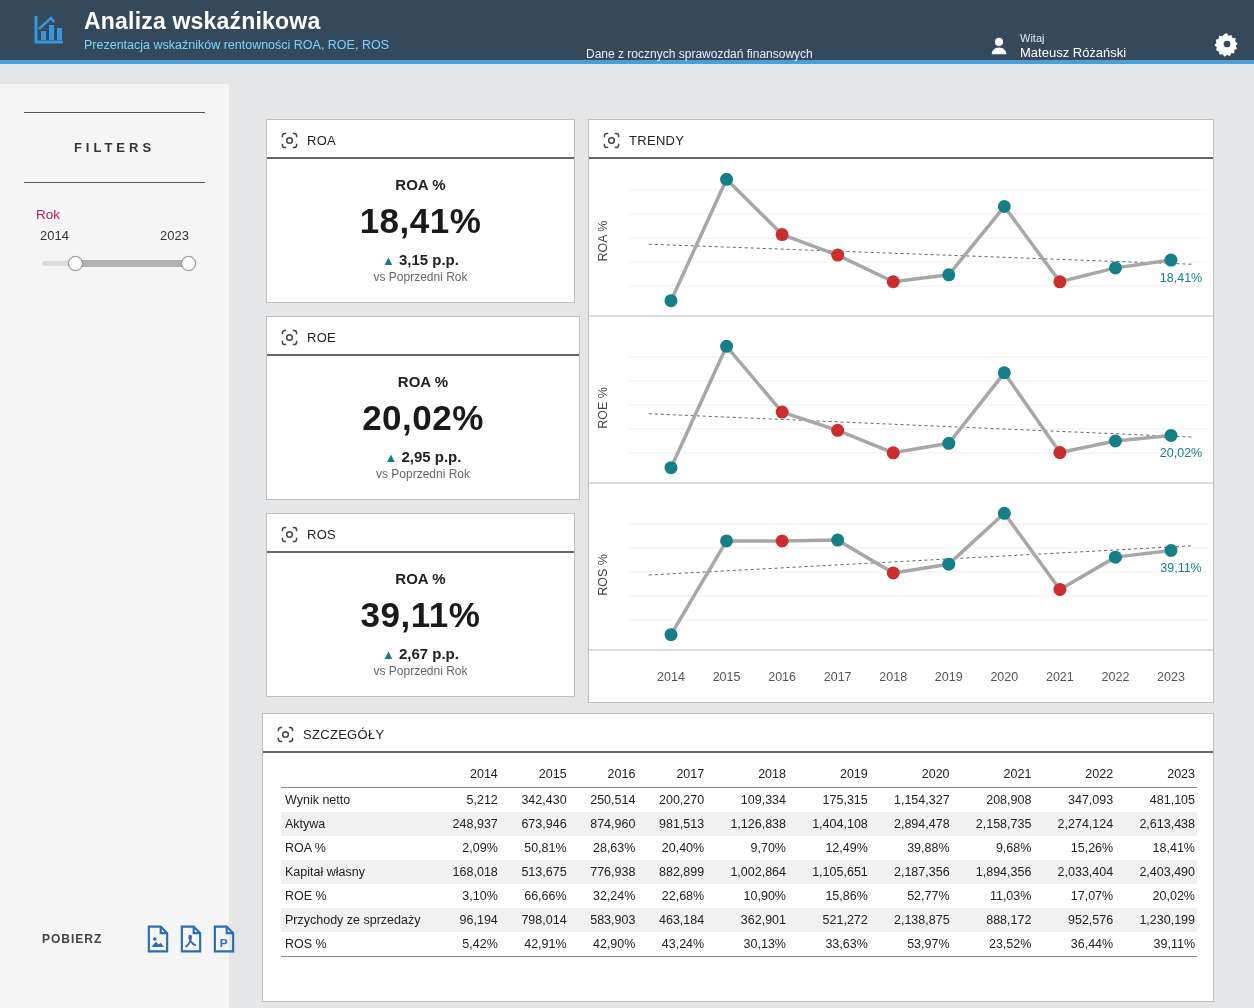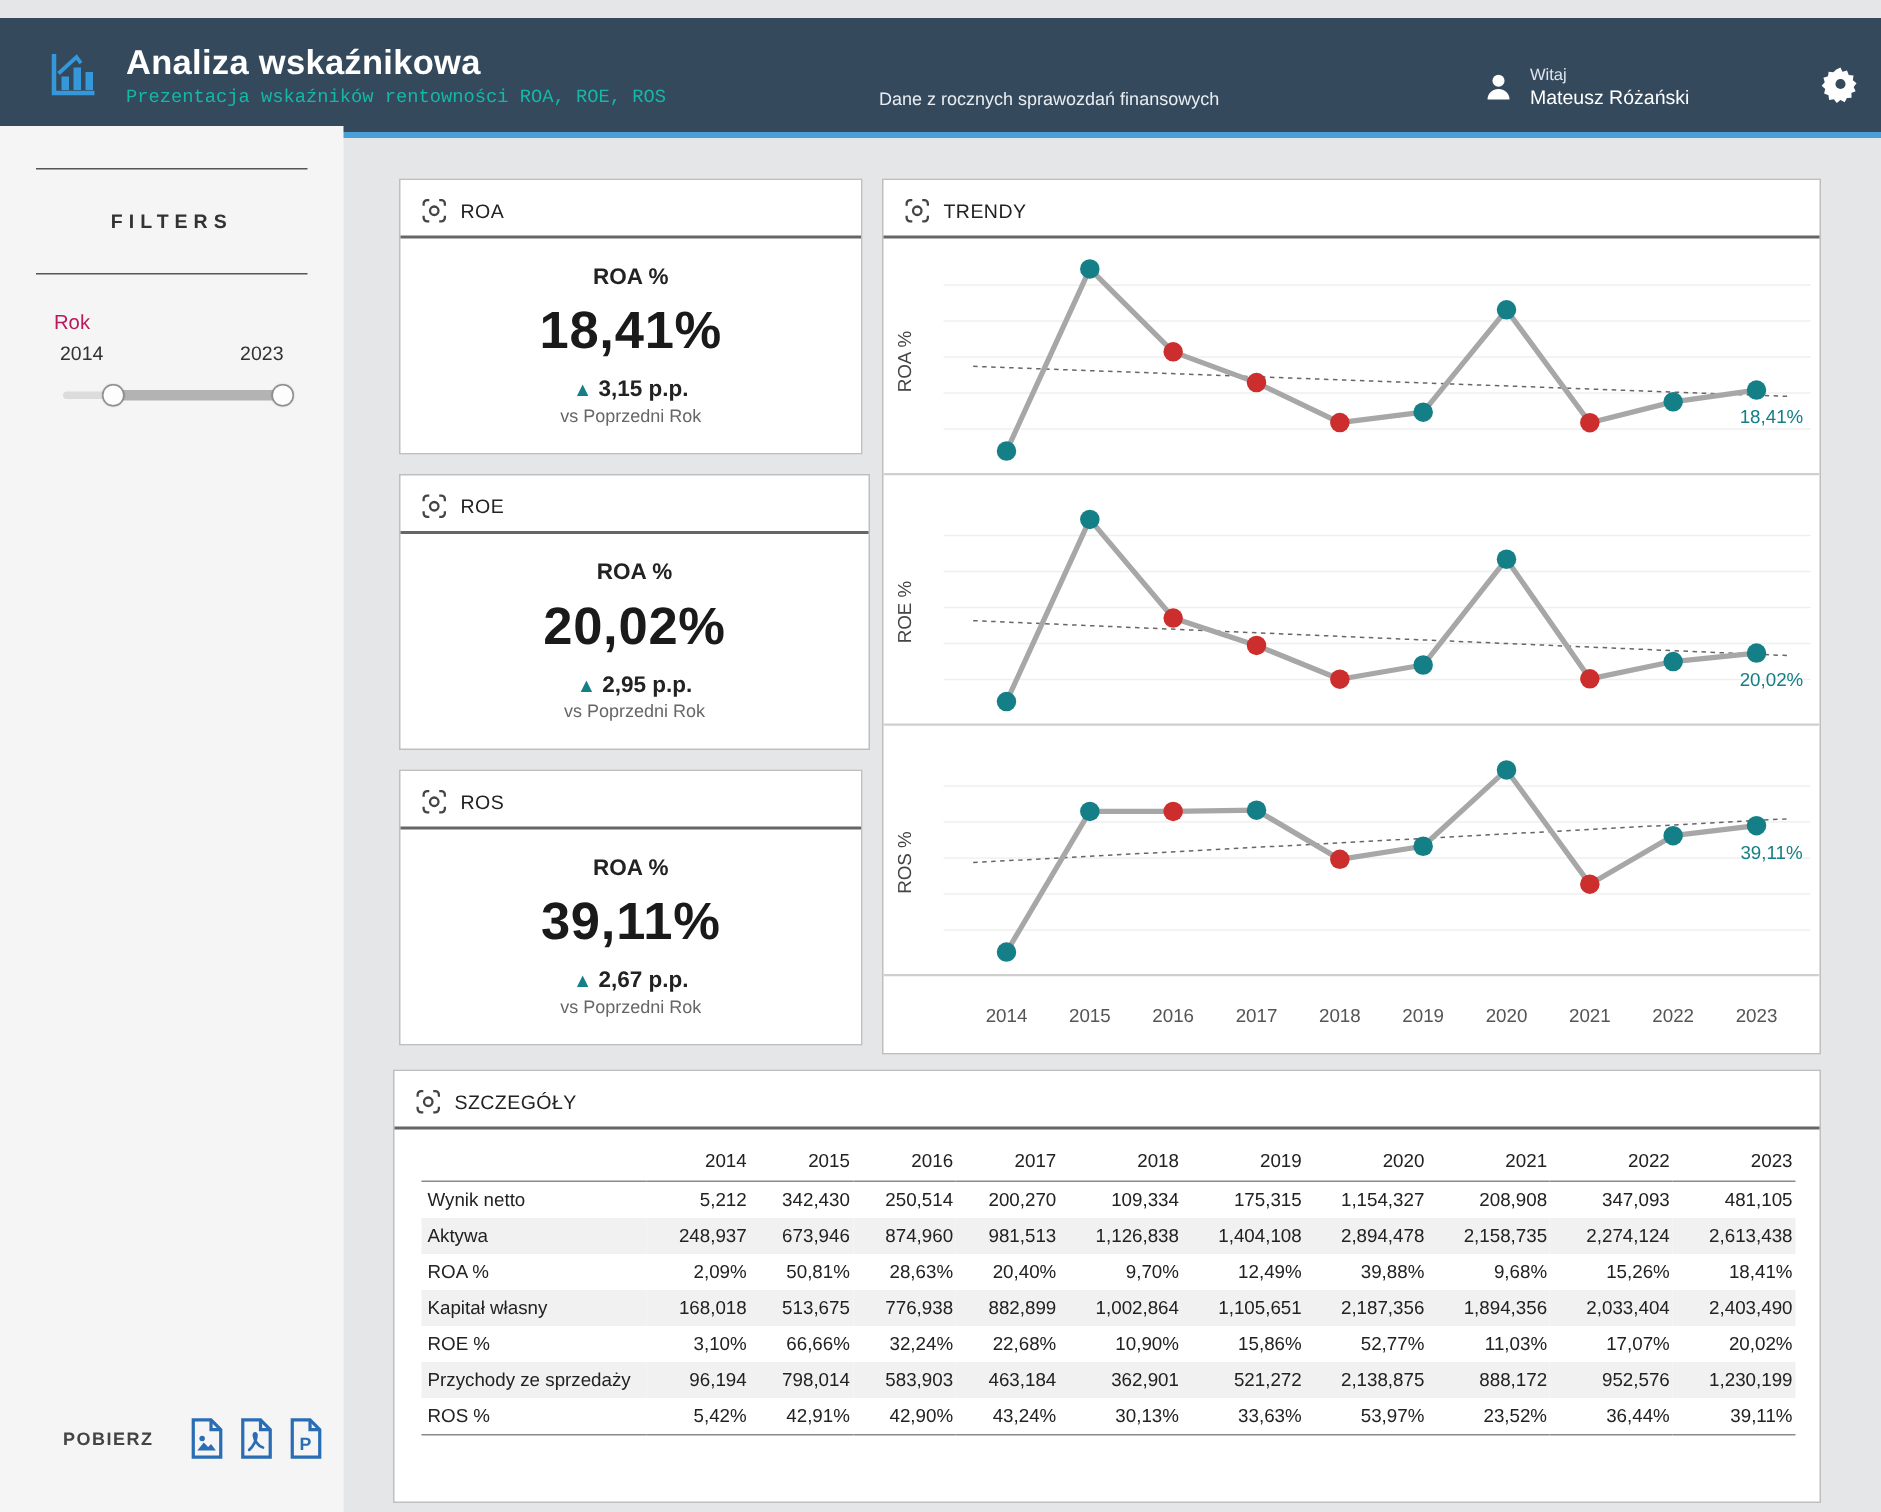--- a/index.html
+++ b/index.html
@@ -7,7 +7,7 @@
     font-family:"Liberation Sans", sans-serif; background:#e5e6e8; }
 
   
-  .app-header { position:absolute; left:0; top:12px; width:1254px; height:80px;
+  .app-header { position:absolute; left:0; top:0; width:1254px; height:64px;
     background:#35495c; border-bottom:4px solid #4a9fd8;
     display:flex; align-items:center; color:#fff; }
   .logo { width:38px; height:38px; margin-left:30px; flex:0 0 auto; }

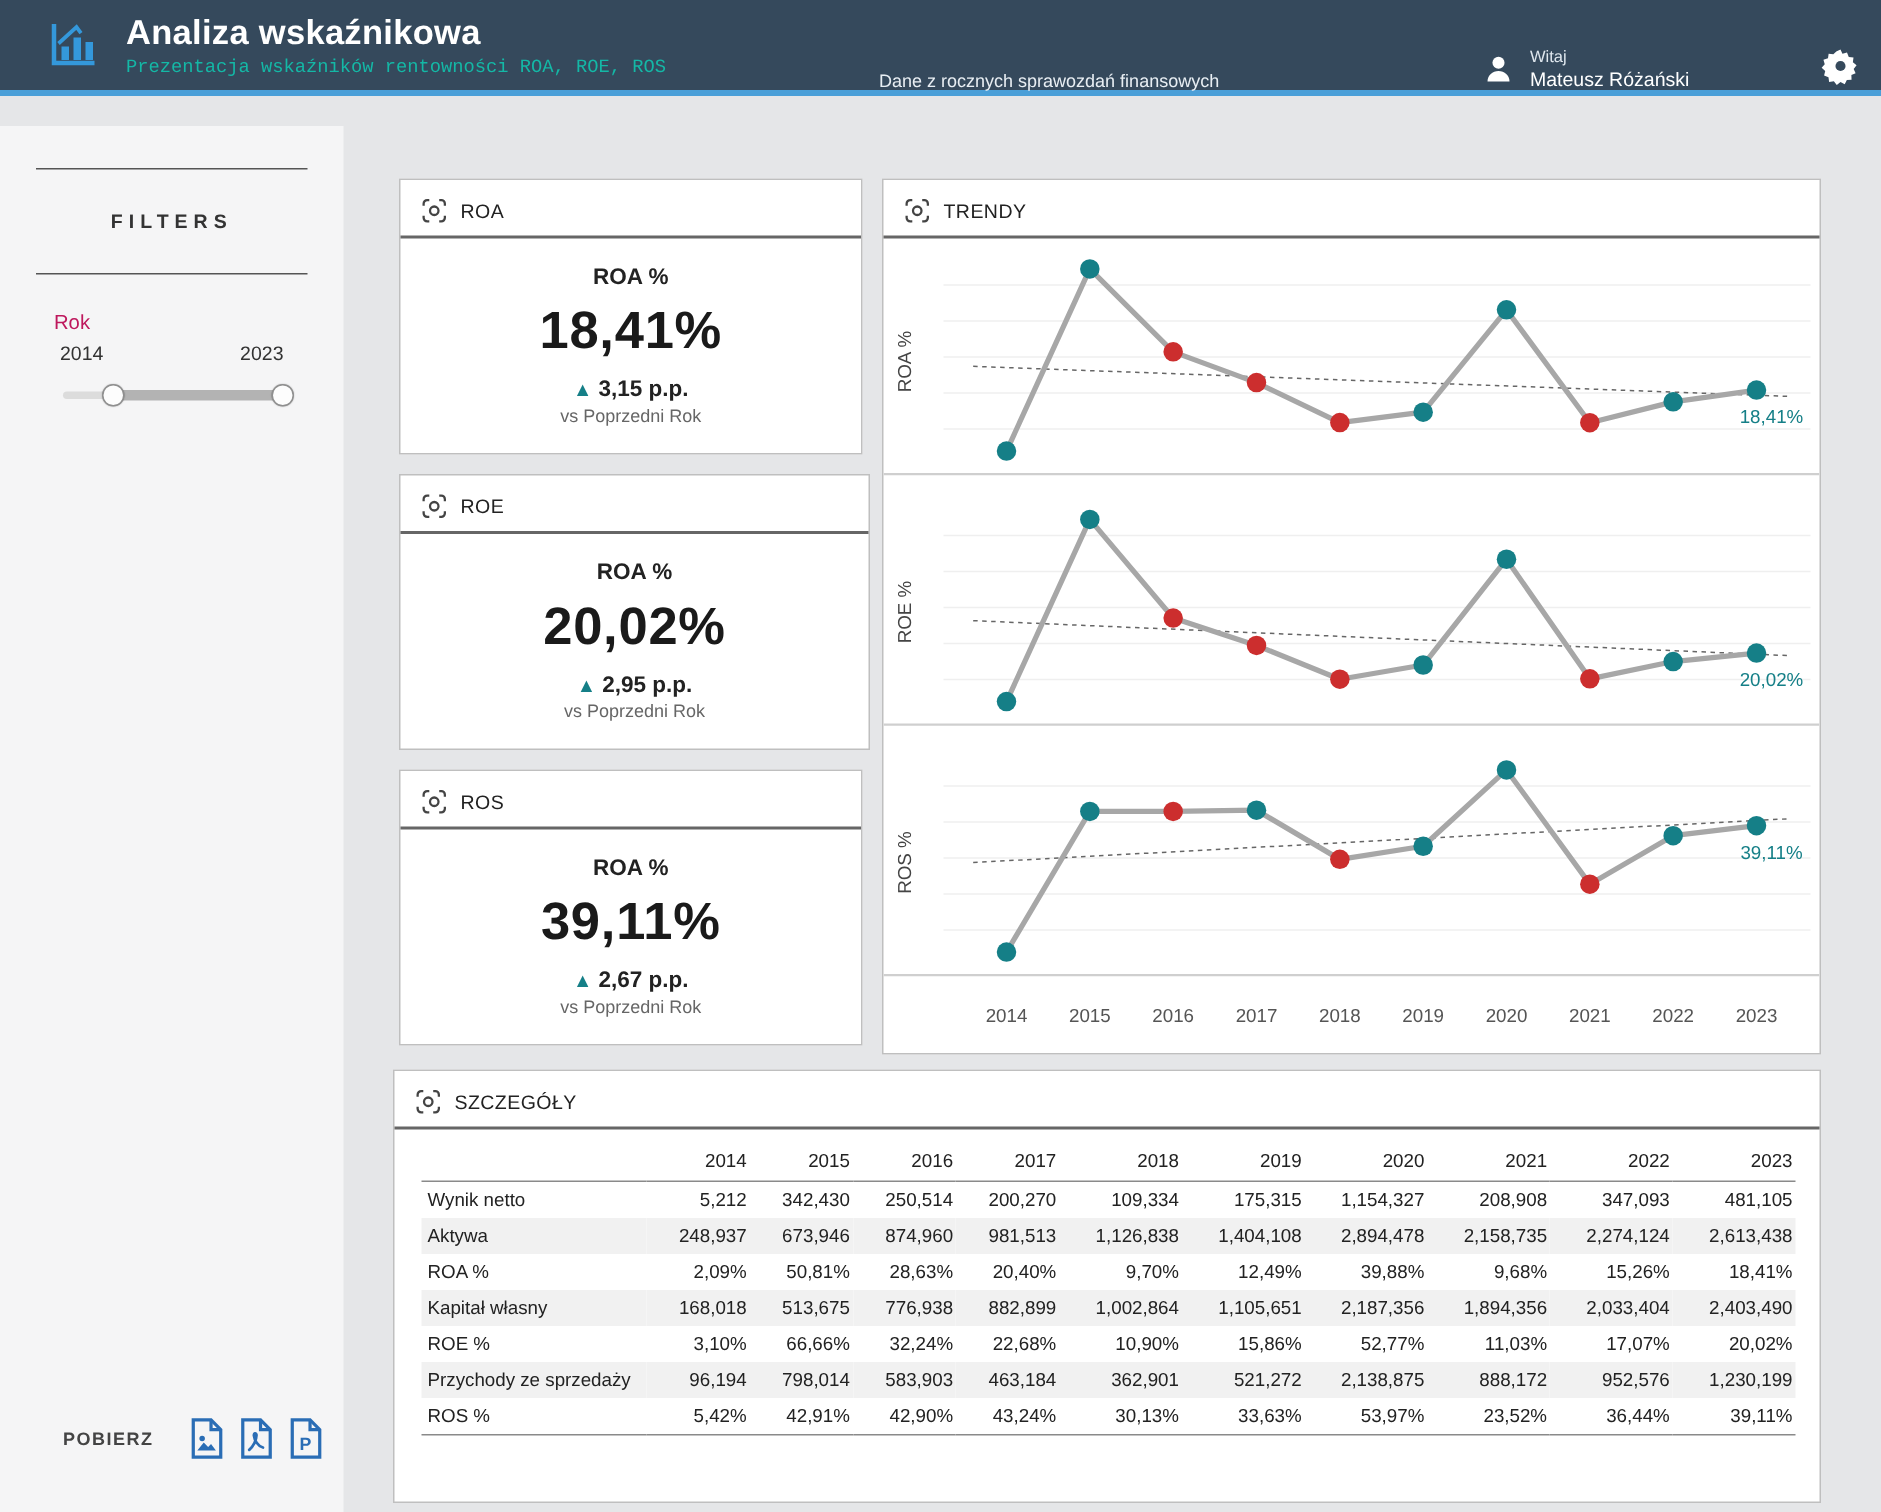--- a/index.html
+++ b/index.html
@@ -13,7 +13,7 @@
   .logo { width:38px; height:38px; margin-left:30px; flex:0 0 auto; }
   .title-block { margin-left:16px; }
   .app-title { font-size:23px; font-weight:bold; letter-spacing:0.2px; }
-  .app-subtitle { font-size:12.5px; color:#14b8a6; margin-top:3px;font-family:Liberation Mono, monospace; }
+  .app-subtitle { font-size:12.5px; color:#7dd3fc; margin-top:3px; }
   .header-note { position:absolute; left:586px; top:47px; font-size:12px; color:#e8eef3;text-align:right; }
   .user-block { position:absolute; left:988px; top:32px; display:flex; align-items:center; }
   .user-icon { width:22px; height:22px; margin-right:10px; }

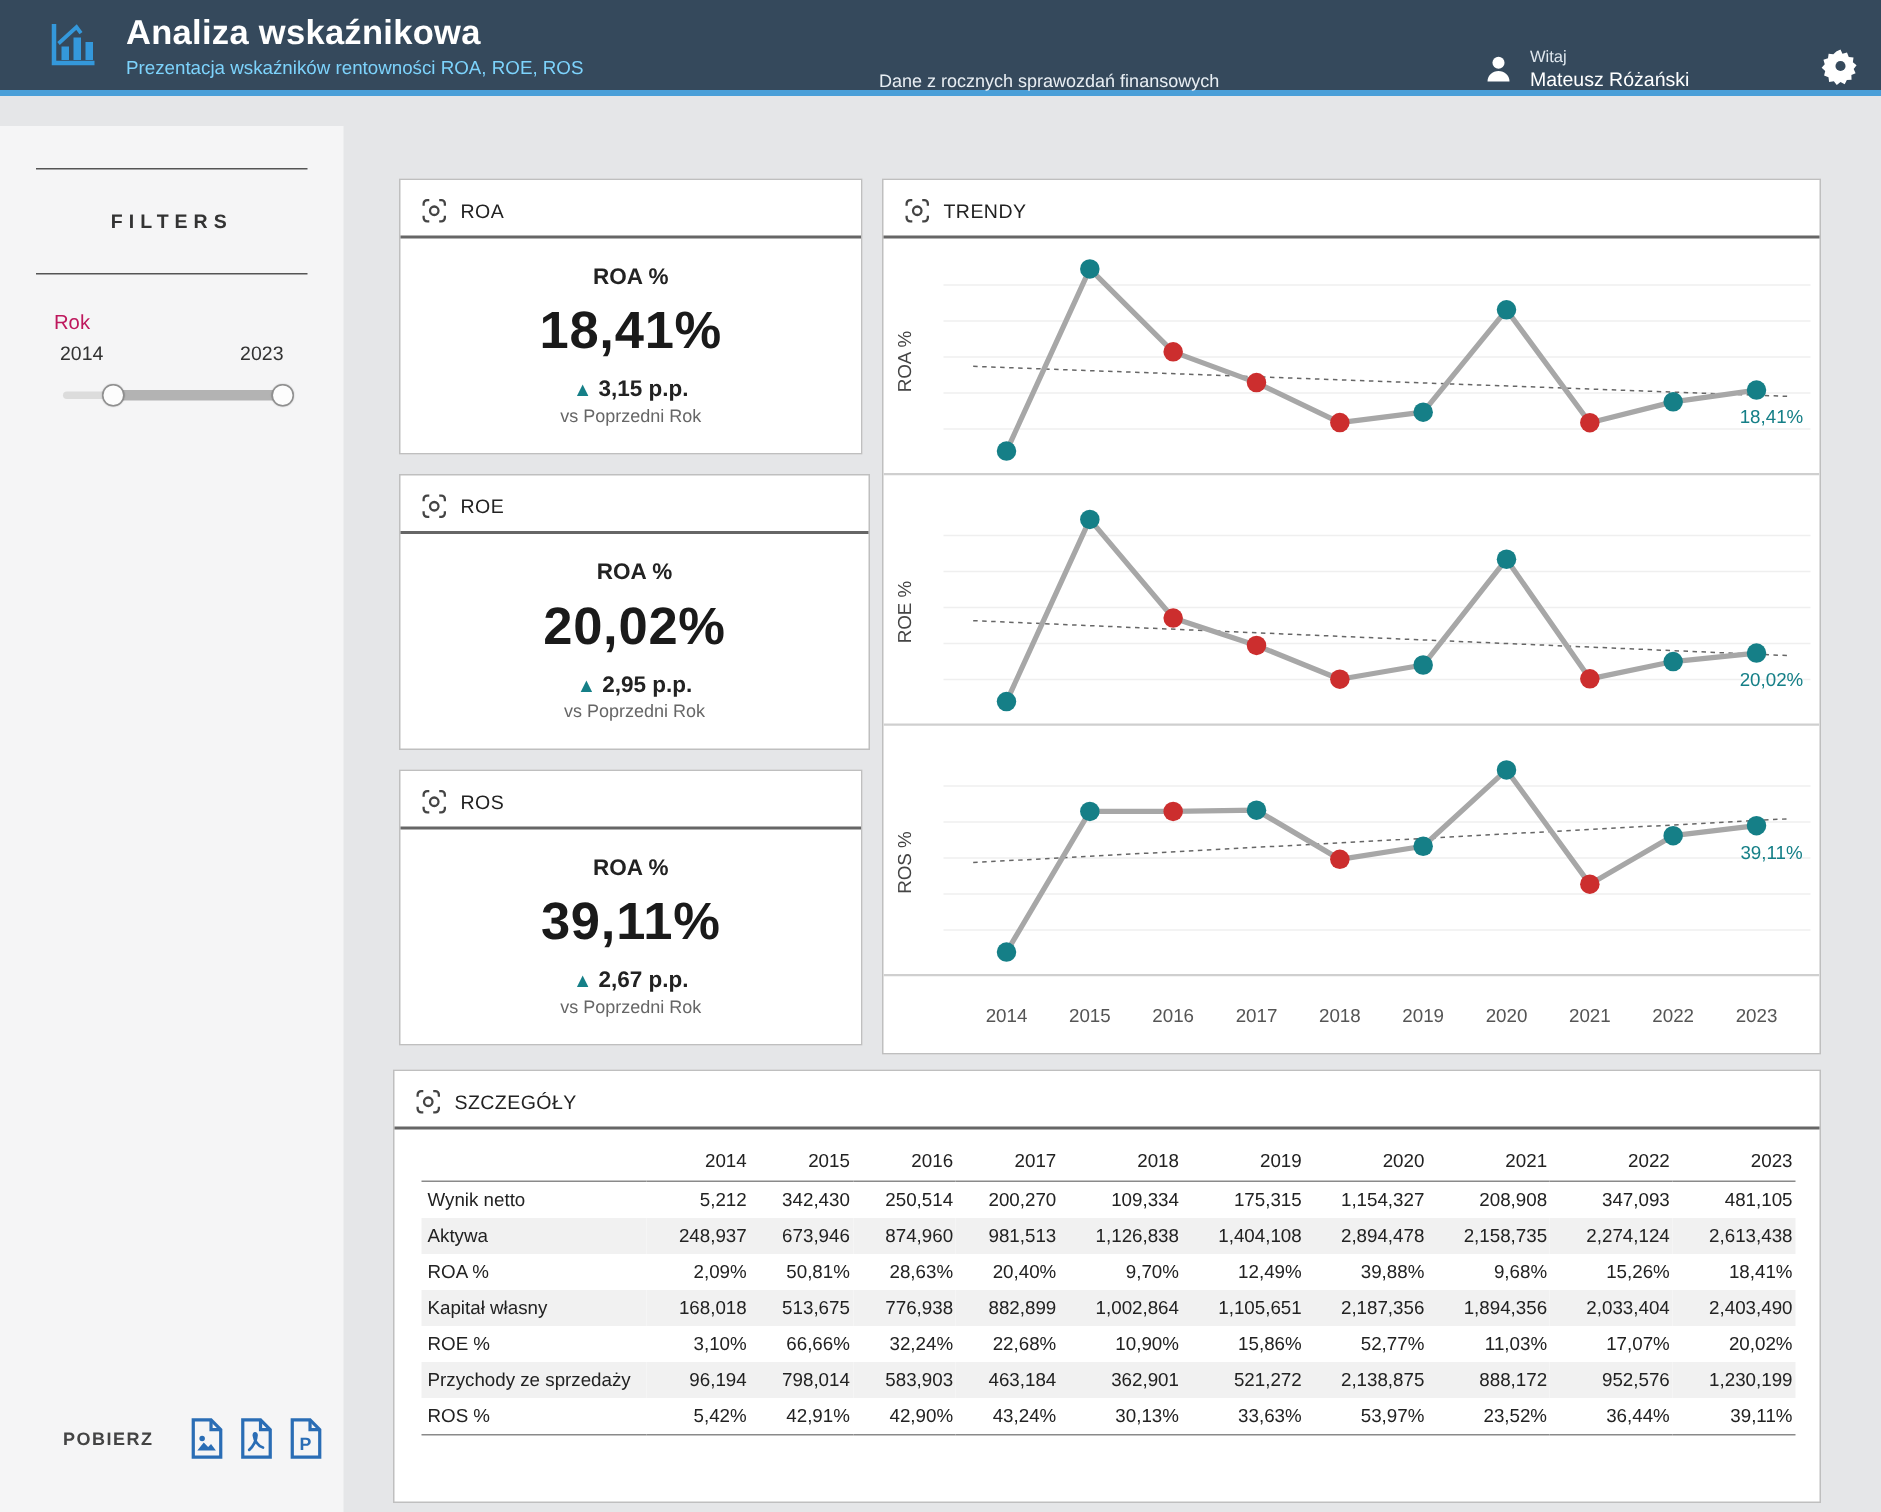--- a/index.html
+++ b/index.html
@@ -35,7 +35,7 @@
   .slider .handle { position:absolute; top:3px; width:15px; height:15px; background:#fdfdfd;
     border:1px solid #8f8f8f; border-radius:50%; box-shadow:0 0 1px rgba(0,0,0,.3); cursor:grab; }
   .slider .h1 { left:26px; } .slider .h2 { left:139px; }
-  .download-row { position:absolute; left:0; bottom:35px; width:268px; display:flex; align-items:center; }
+  .download-row { position:absolute; left:0; bottom:55px; width:268px; display:flex; align-items:center;gap:20px; }
   .download-label { margin-left:42px; font-size:12px; font-weight:bold; letter-spacing:1px; color:#444; }
   .dl-icons { display:flex; gap:9px; margin-left:24px; }
   .dl-icons svg { cursor:pointer; }

